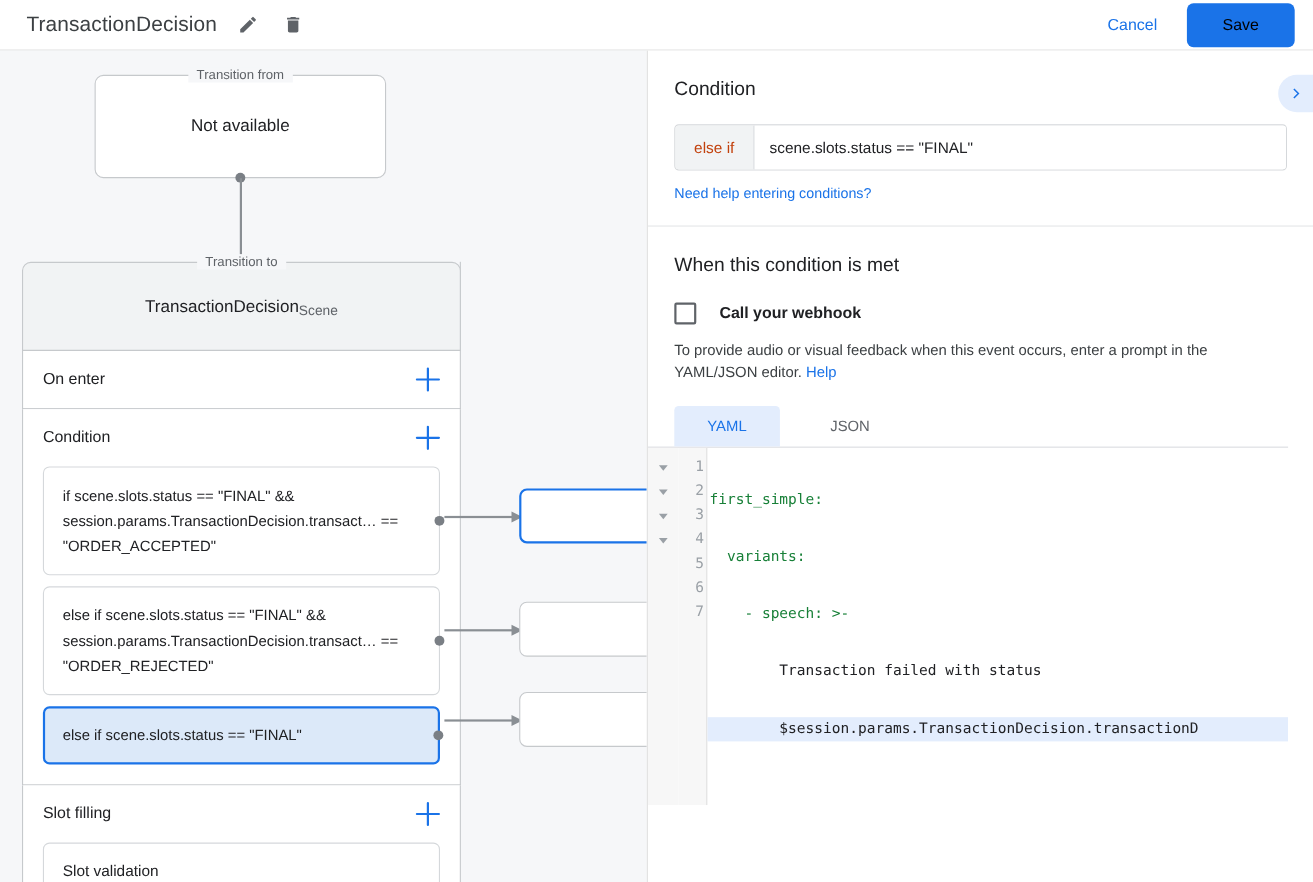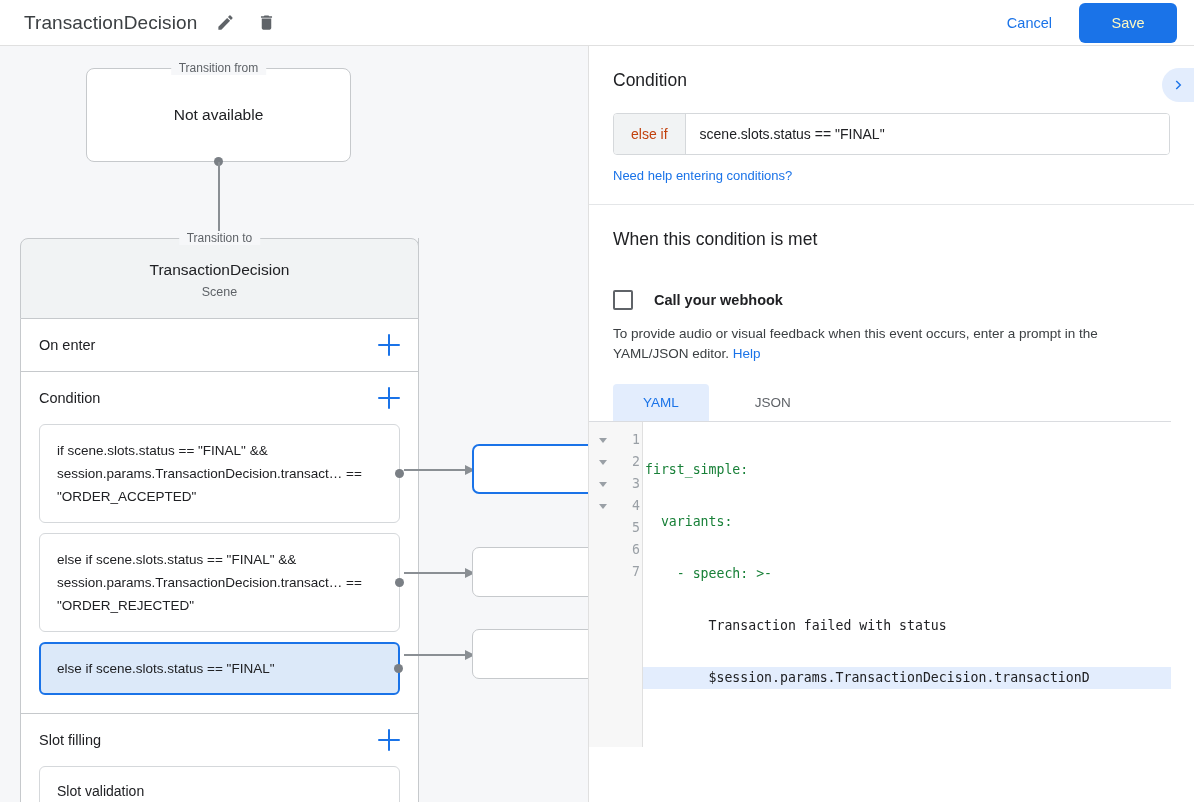--- a/index.html
+++ b/index.html
@@ -43,7 +43,7 @@
     padding: 9px 13px; cursor: pointer; border-radius: 4px;
   }
   .save-btn {
-    background: #1a73e8; border: none; color: #fef9c3;
+    background: #1a73e8; border: none; color: #000000;
     font-size: 14.5px; font-weight: 500;
     font-family: "Liberation Sans", sans-serif;
     padding: 0 22px; height: 40px; min-width: 98px;

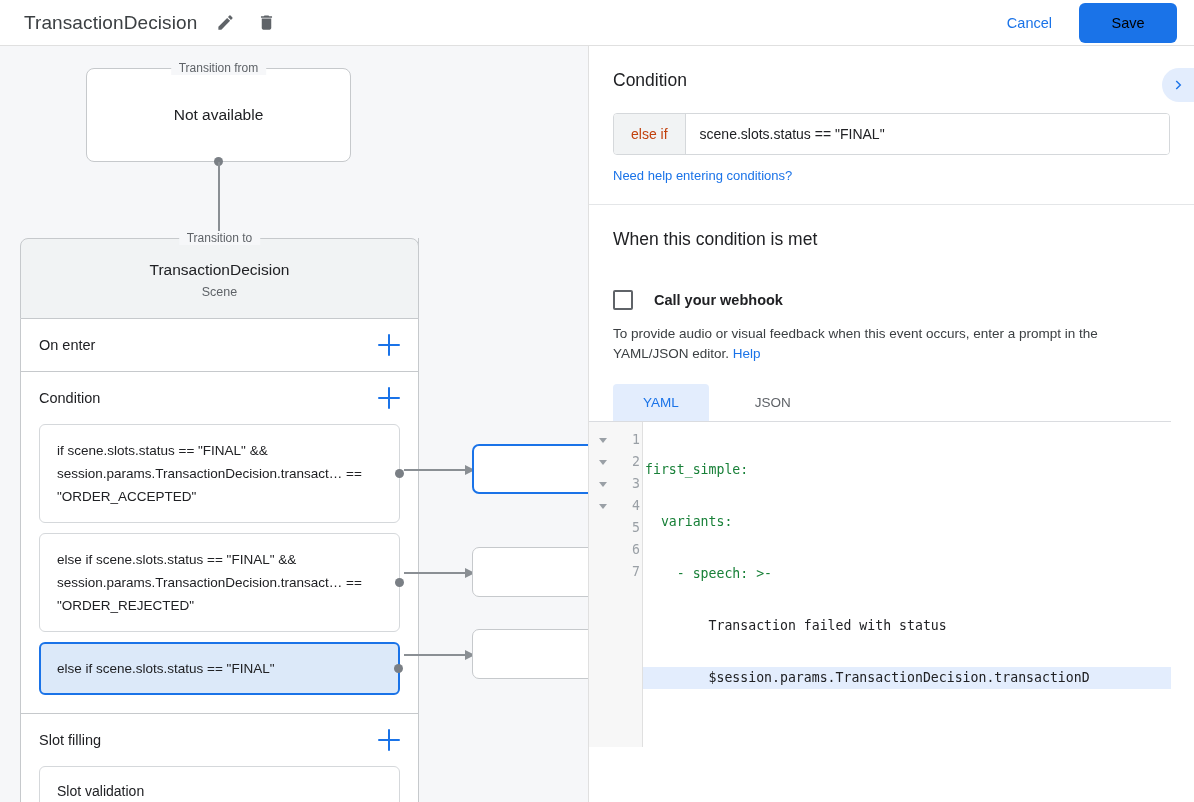--- a/index.html
+++ b/index.html
@@ -106,7 +106,7 @@
     border-radius: 8px 8px 0 0;
     background: #f1f3f4;
     height: 81px;
-    display: flex; flex-direction: column;
+    display: flex; 
     align-items: center; justify-content: center;
   }
   #transition-to-box .flow-legend { background: #f6f7f9; }

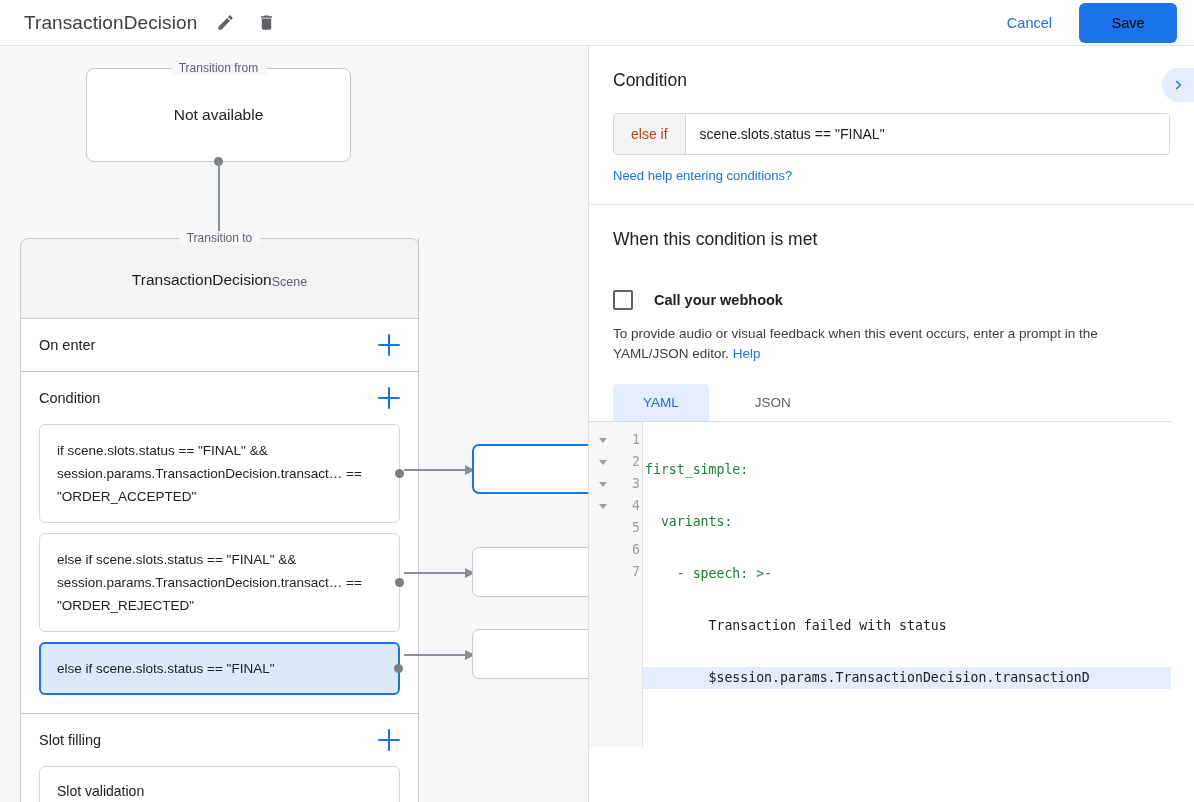--- a/index.html
+++ b/index.html
@@ -243,7 +243,7 @@
   .sec2-heading {
     font-size: 17.5px; color: #202124; margin-top: 24px;
   }
-  .chk-row { display: flex; align-items: center; margin-top: 40px; }
+  .chk-row { display: flex; align-items: center; margin-top: 24px; }
   .chk-box {
     width: 20px; height: 20px; border: 2px solid #5f6368;
     border-radius: 2px; cursor: pointer; background: #fff;

